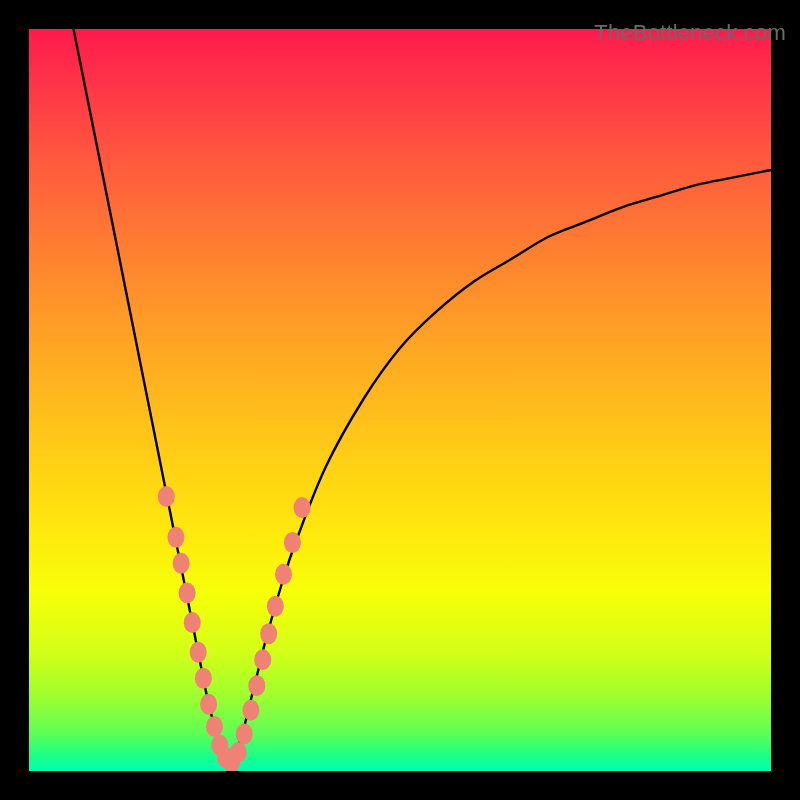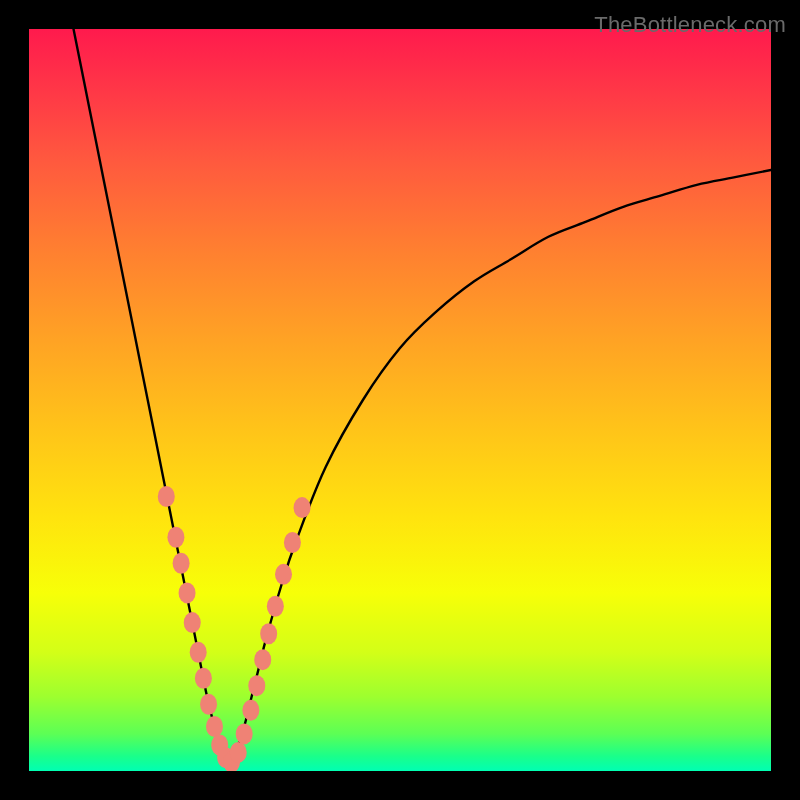--- a/index.html
+++ b/index.html
@@ -50,7 +50,7 @@
   }
   .watermark {
     position: absolute;
-    top: 12px;
+    top: 20px;
     right: 14px;
     color: #6a6a6a;
     font-size: 22px;

